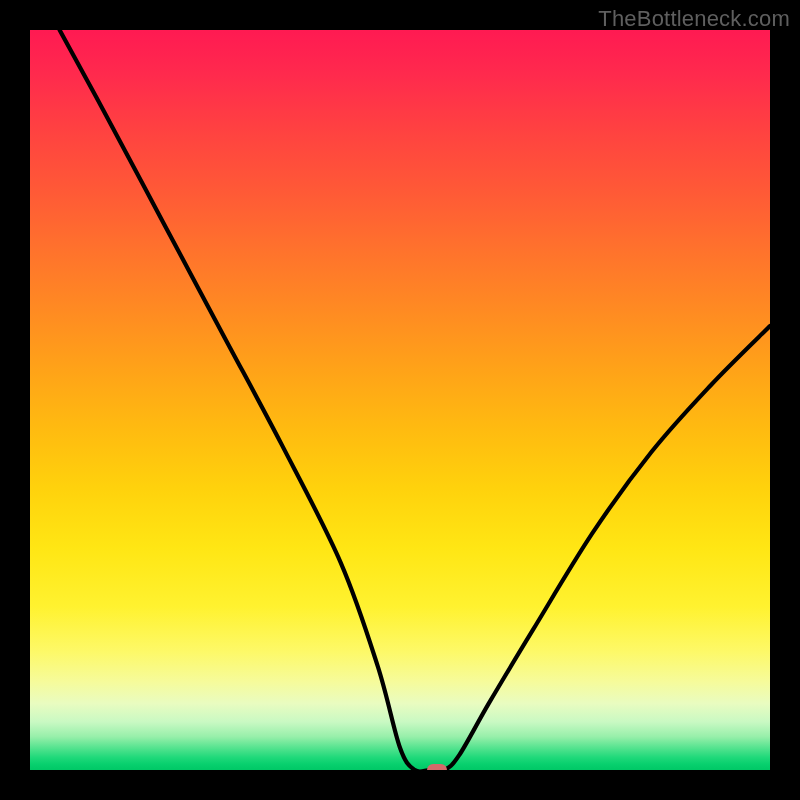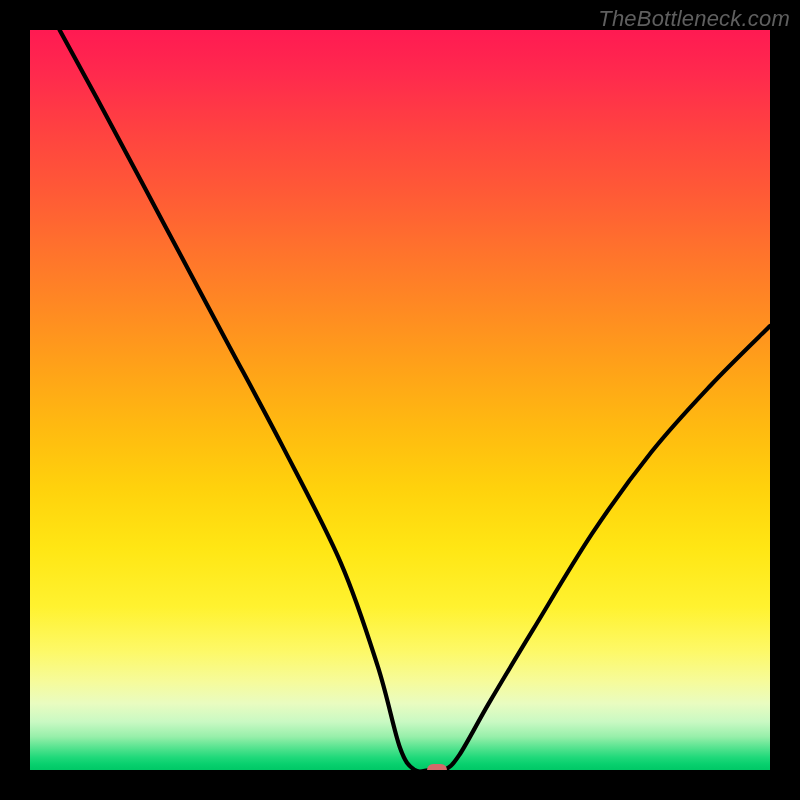--- a/index.html
+++ b/index.html
@@ -16,7 +16,6 @@
     width: 800px;
     height: 800px;
     background: #000;
-    font-style: italic;
   }
   .watermark {
     position: absolute;

